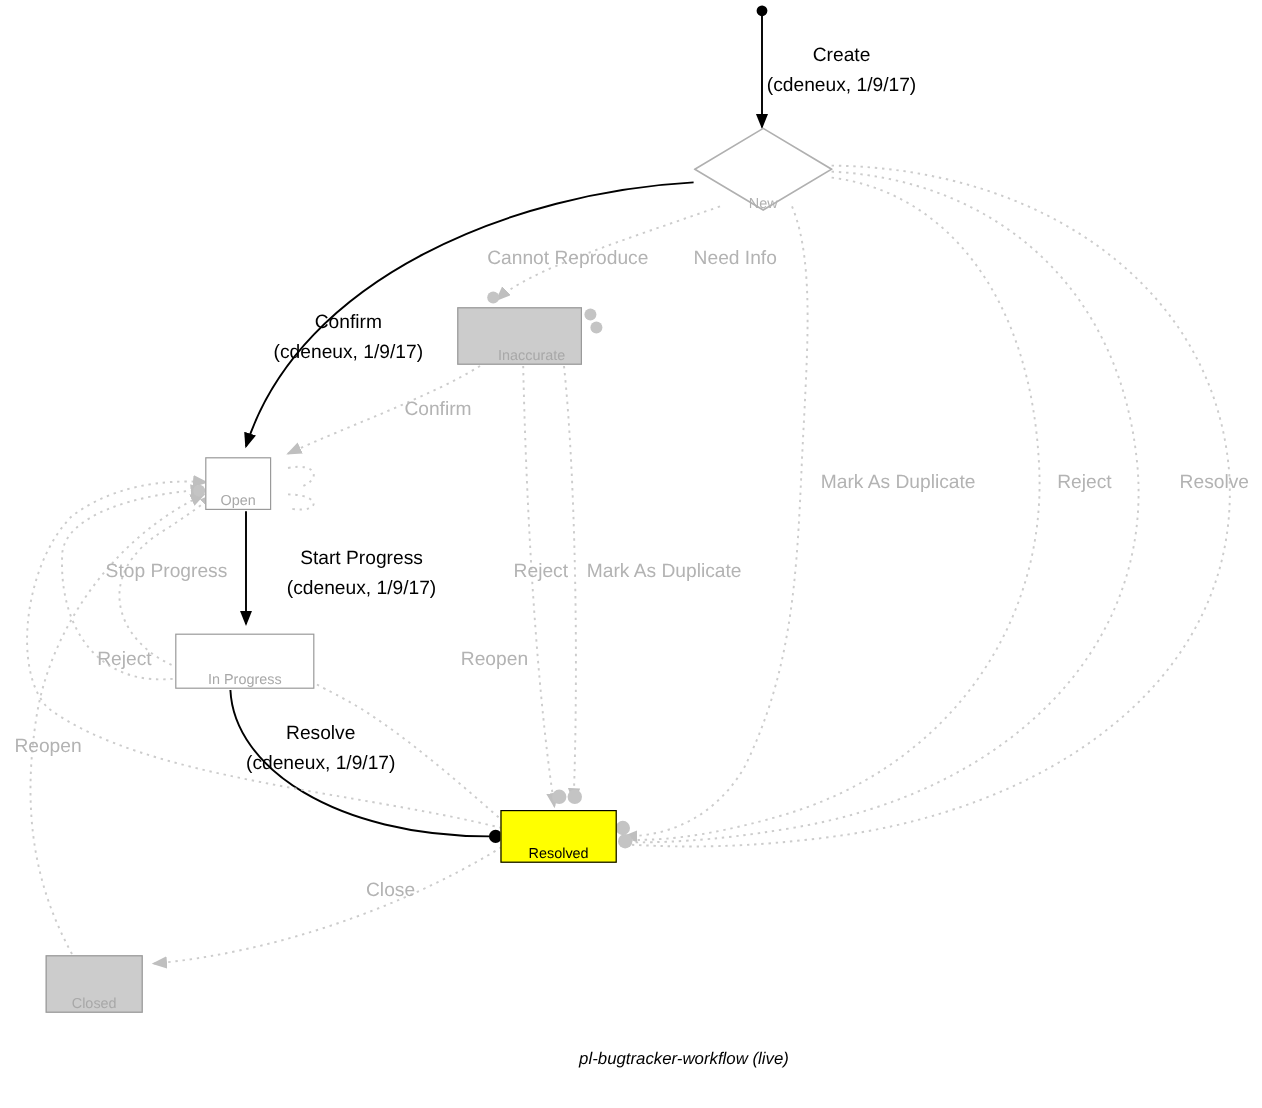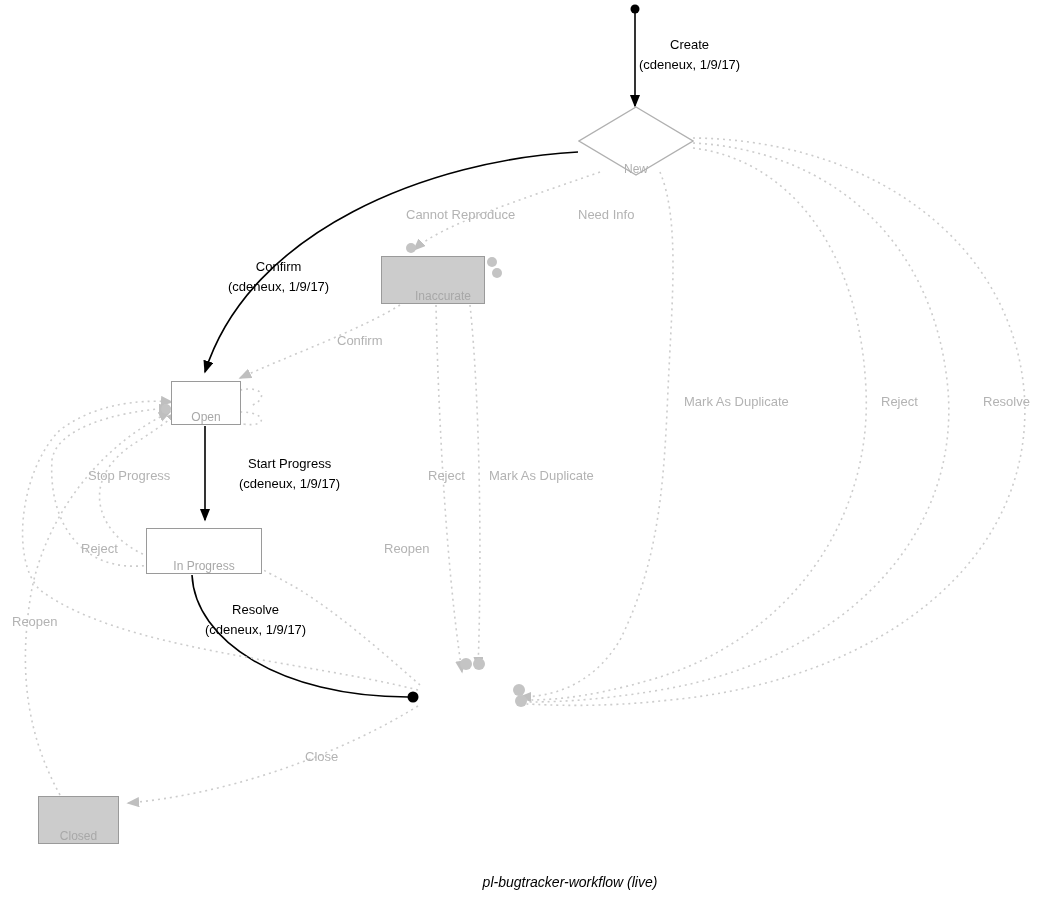--- a/index.html
+++ b/index.html
@@ -65,7 +65,7 @@
   }
   .label {
     position: absolute;
-    font-size: 13px;
+    font-size: 16px;
     white-space: nowrap;
   }
   .label.active {

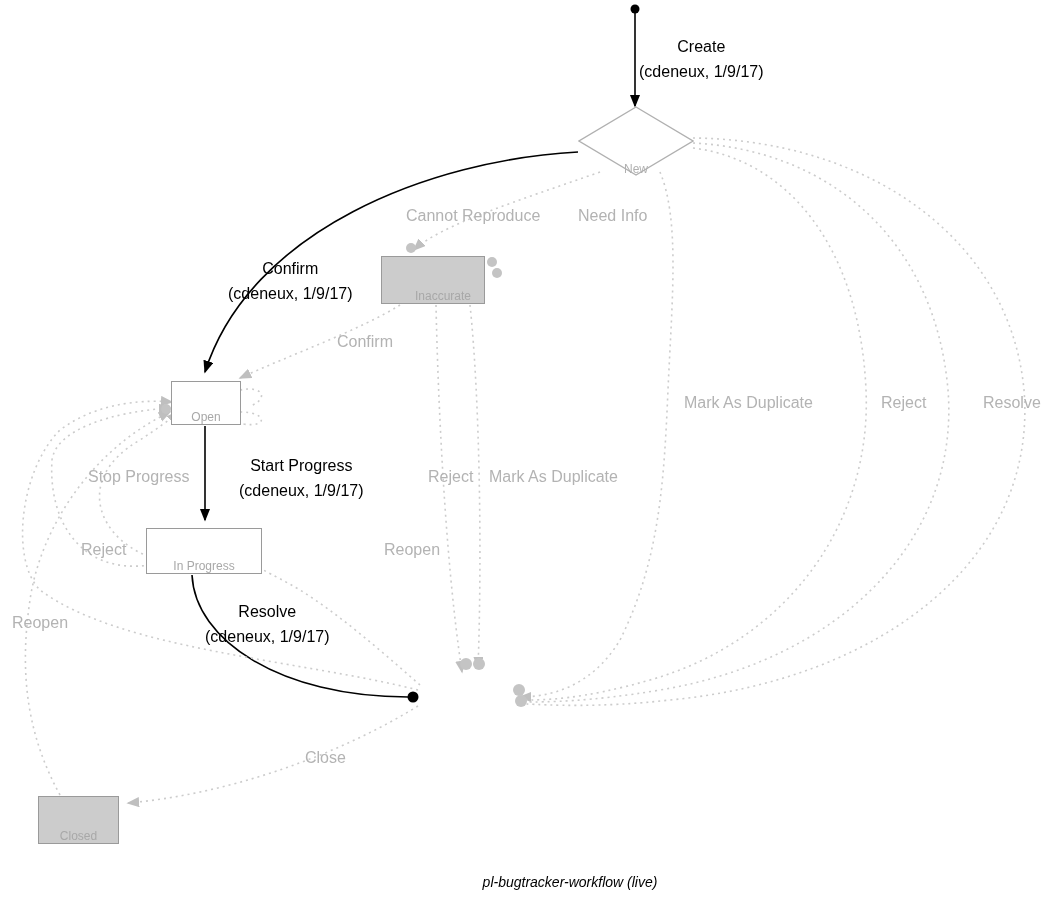--- a/index.html
+++ b/index.html
@@ -175,7 +175,7 @@
     <span>Inaccurate</span>
   </div>
 
-  <div class="node rect dim" style="left:171px; top:381px; width:70px; height:44px;">
+  <div class="node rect dim" style="left:171px; top:381px; width:55px; height:44px;">
     <span>Open</span>
   </div>
 

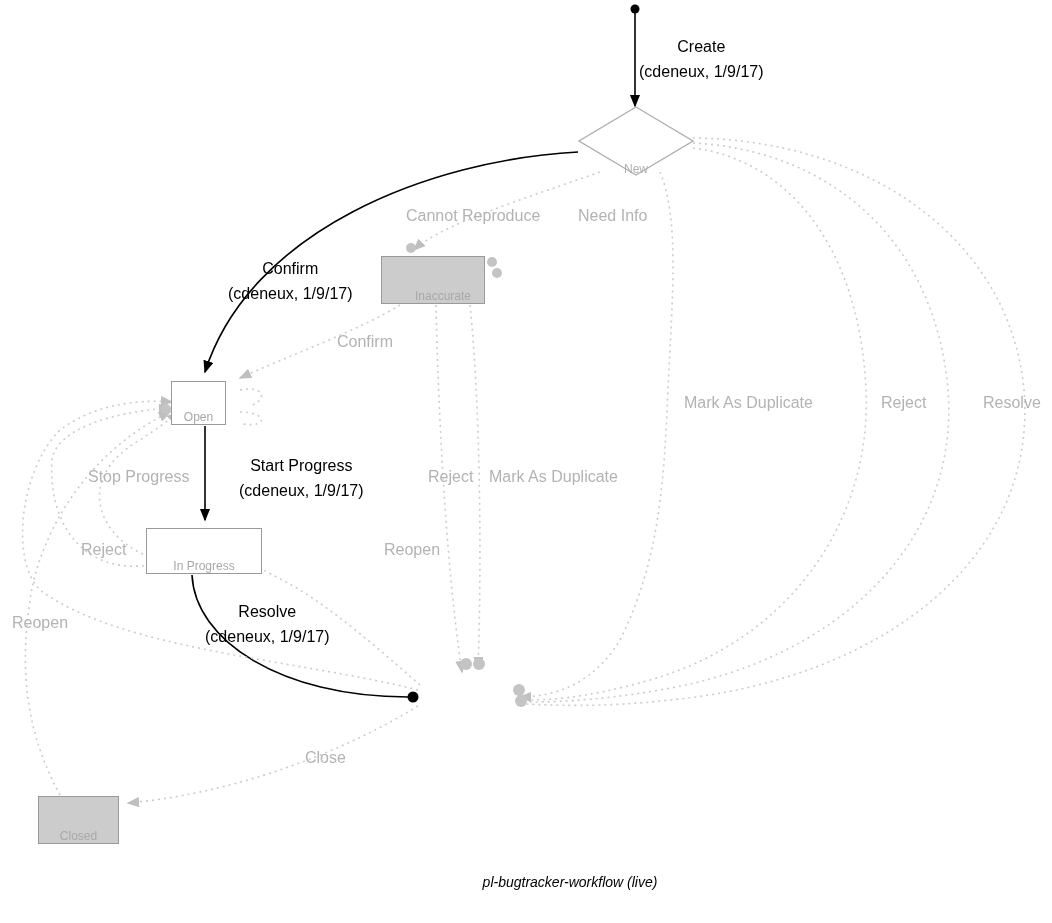--- a/index.html
+++ b/index.html
@@ -183,6 +183,9 @@
     <span>In Progress</span>
   </div>
 
+  <div class="node rect active" style="left:417px; top:675px; width:97px; height:44px;">
+    <span>Resolved</span>
+  </div>
 
   <div class="node rect grey" style="left:38px; top:796px; width:81px; height:48px;">
     <span>Closed</span>

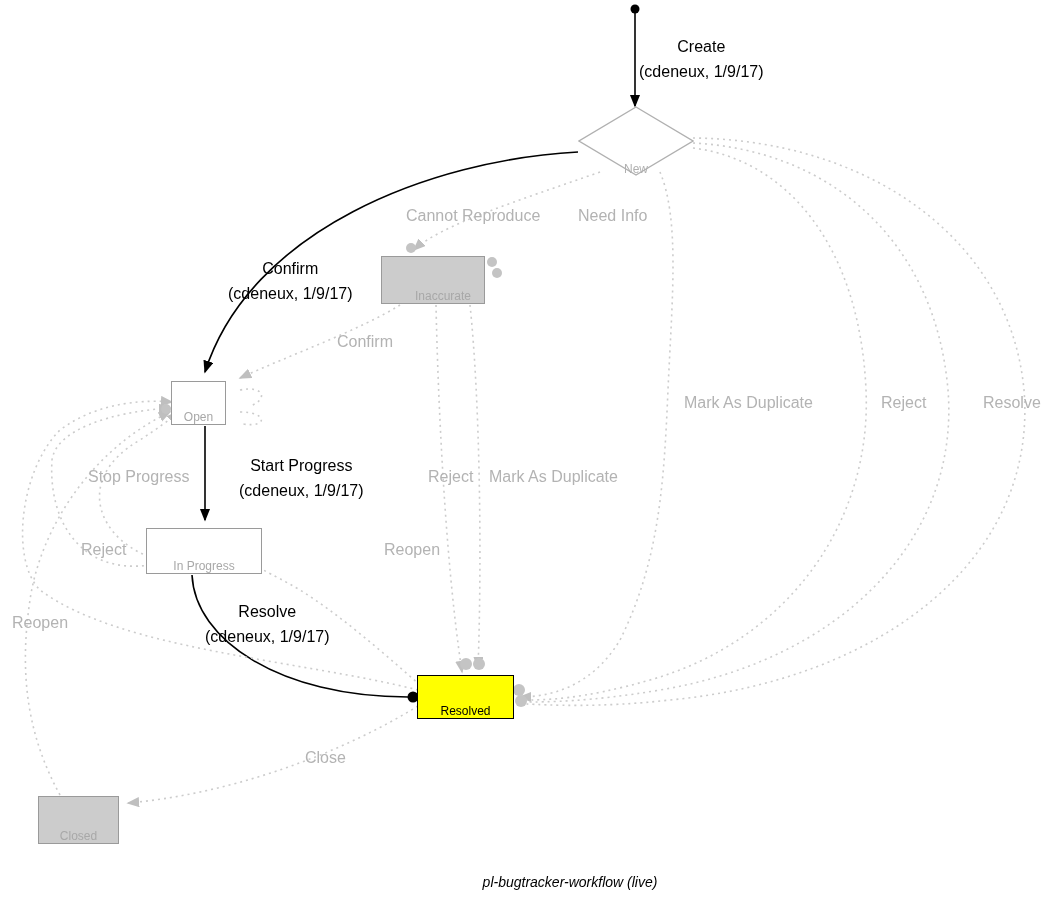--- a/index.html
+++ b/index.html
@@ -235,7 +235,7 @@
 
   <div class="label dim" style="left:12px; top:614px;">Reopen</div>
 
-  <div class="label dim" style="left:305px; top:749px;">Close</div>
+  <div class="label dim" style="left:305px; top:734px;">Close</div>
 
   <div class="footer" style="top:872px;padding-left:44px;">
     <div>pl-bugtracker-workflow (live)</div>

